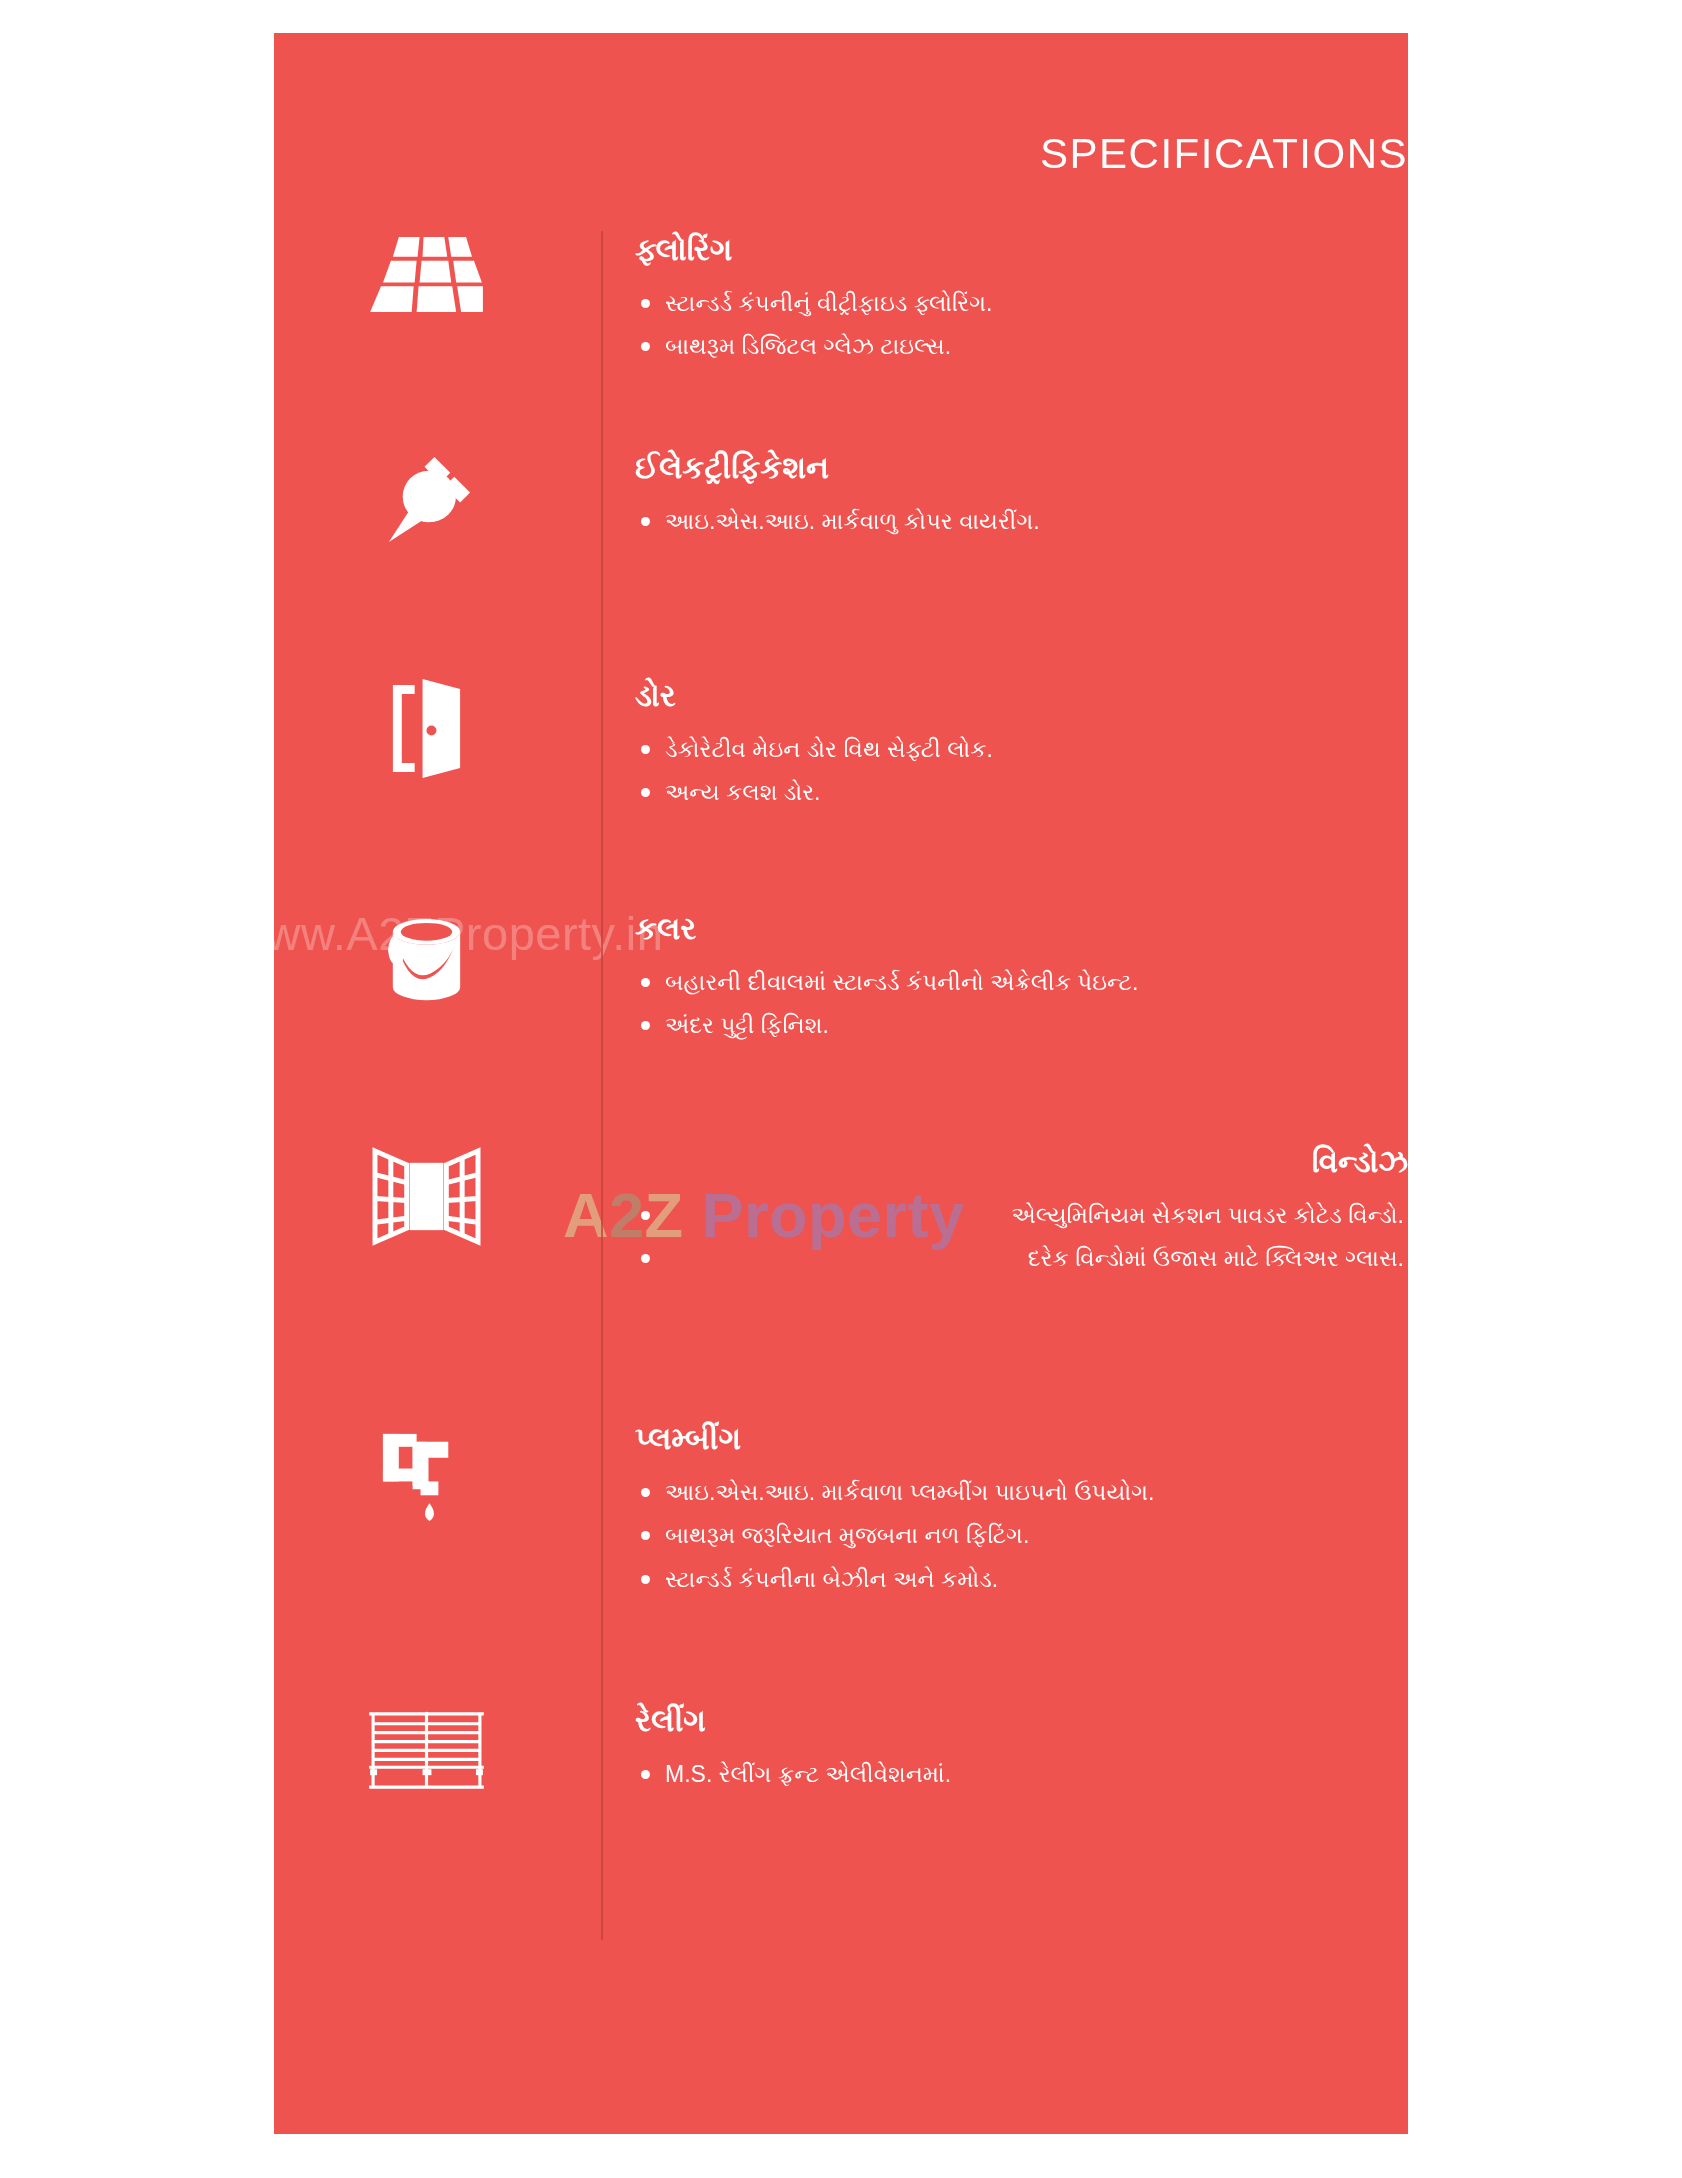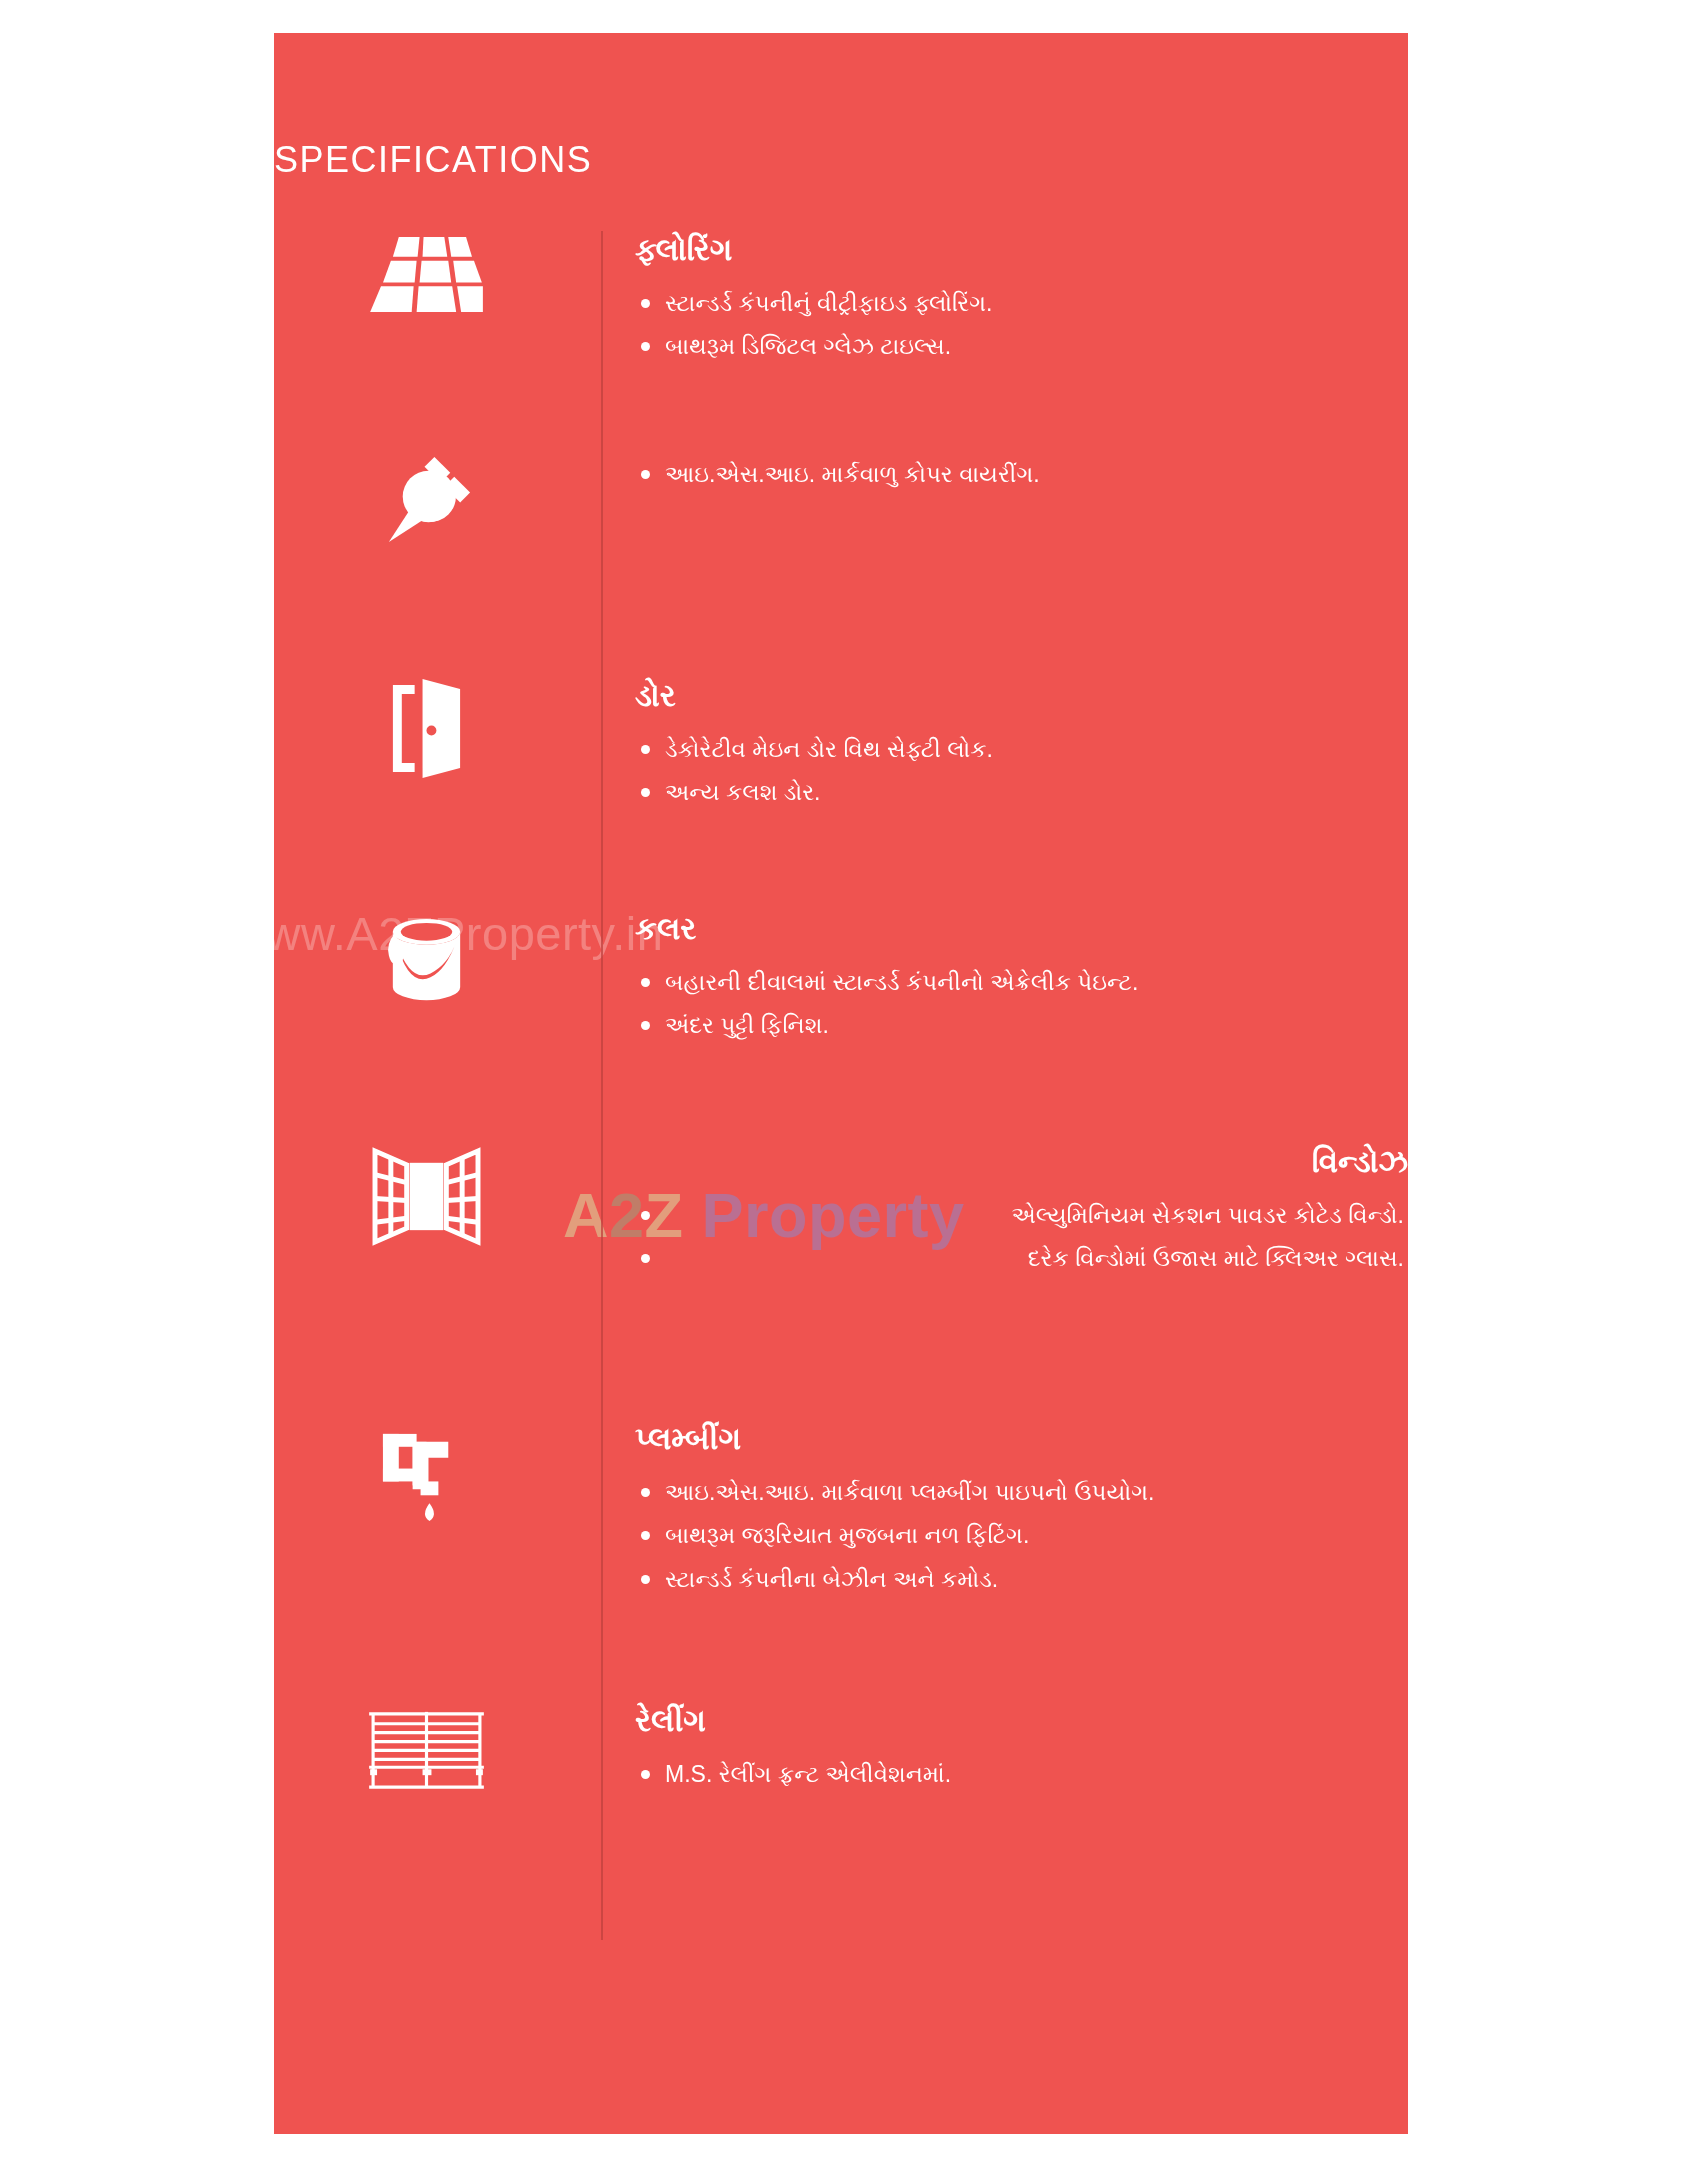--- a/index.html
+++ b/index.html
@@ -20,10 +20,10 @@
   }
   .page-title{
     position:absolute;
-    left:0;right:0;top:106px;
-    text-align:left;
+    left:0;right:0;top:97px;
+    text-align:right;
     color:#ffffff;
-    font-size:36px;
+    font-size:42px;
     letter-spacing:1.5px;
     font-weight:400;
     font-family:"Liberation Sans","DejaVu Sans",sans-serif;

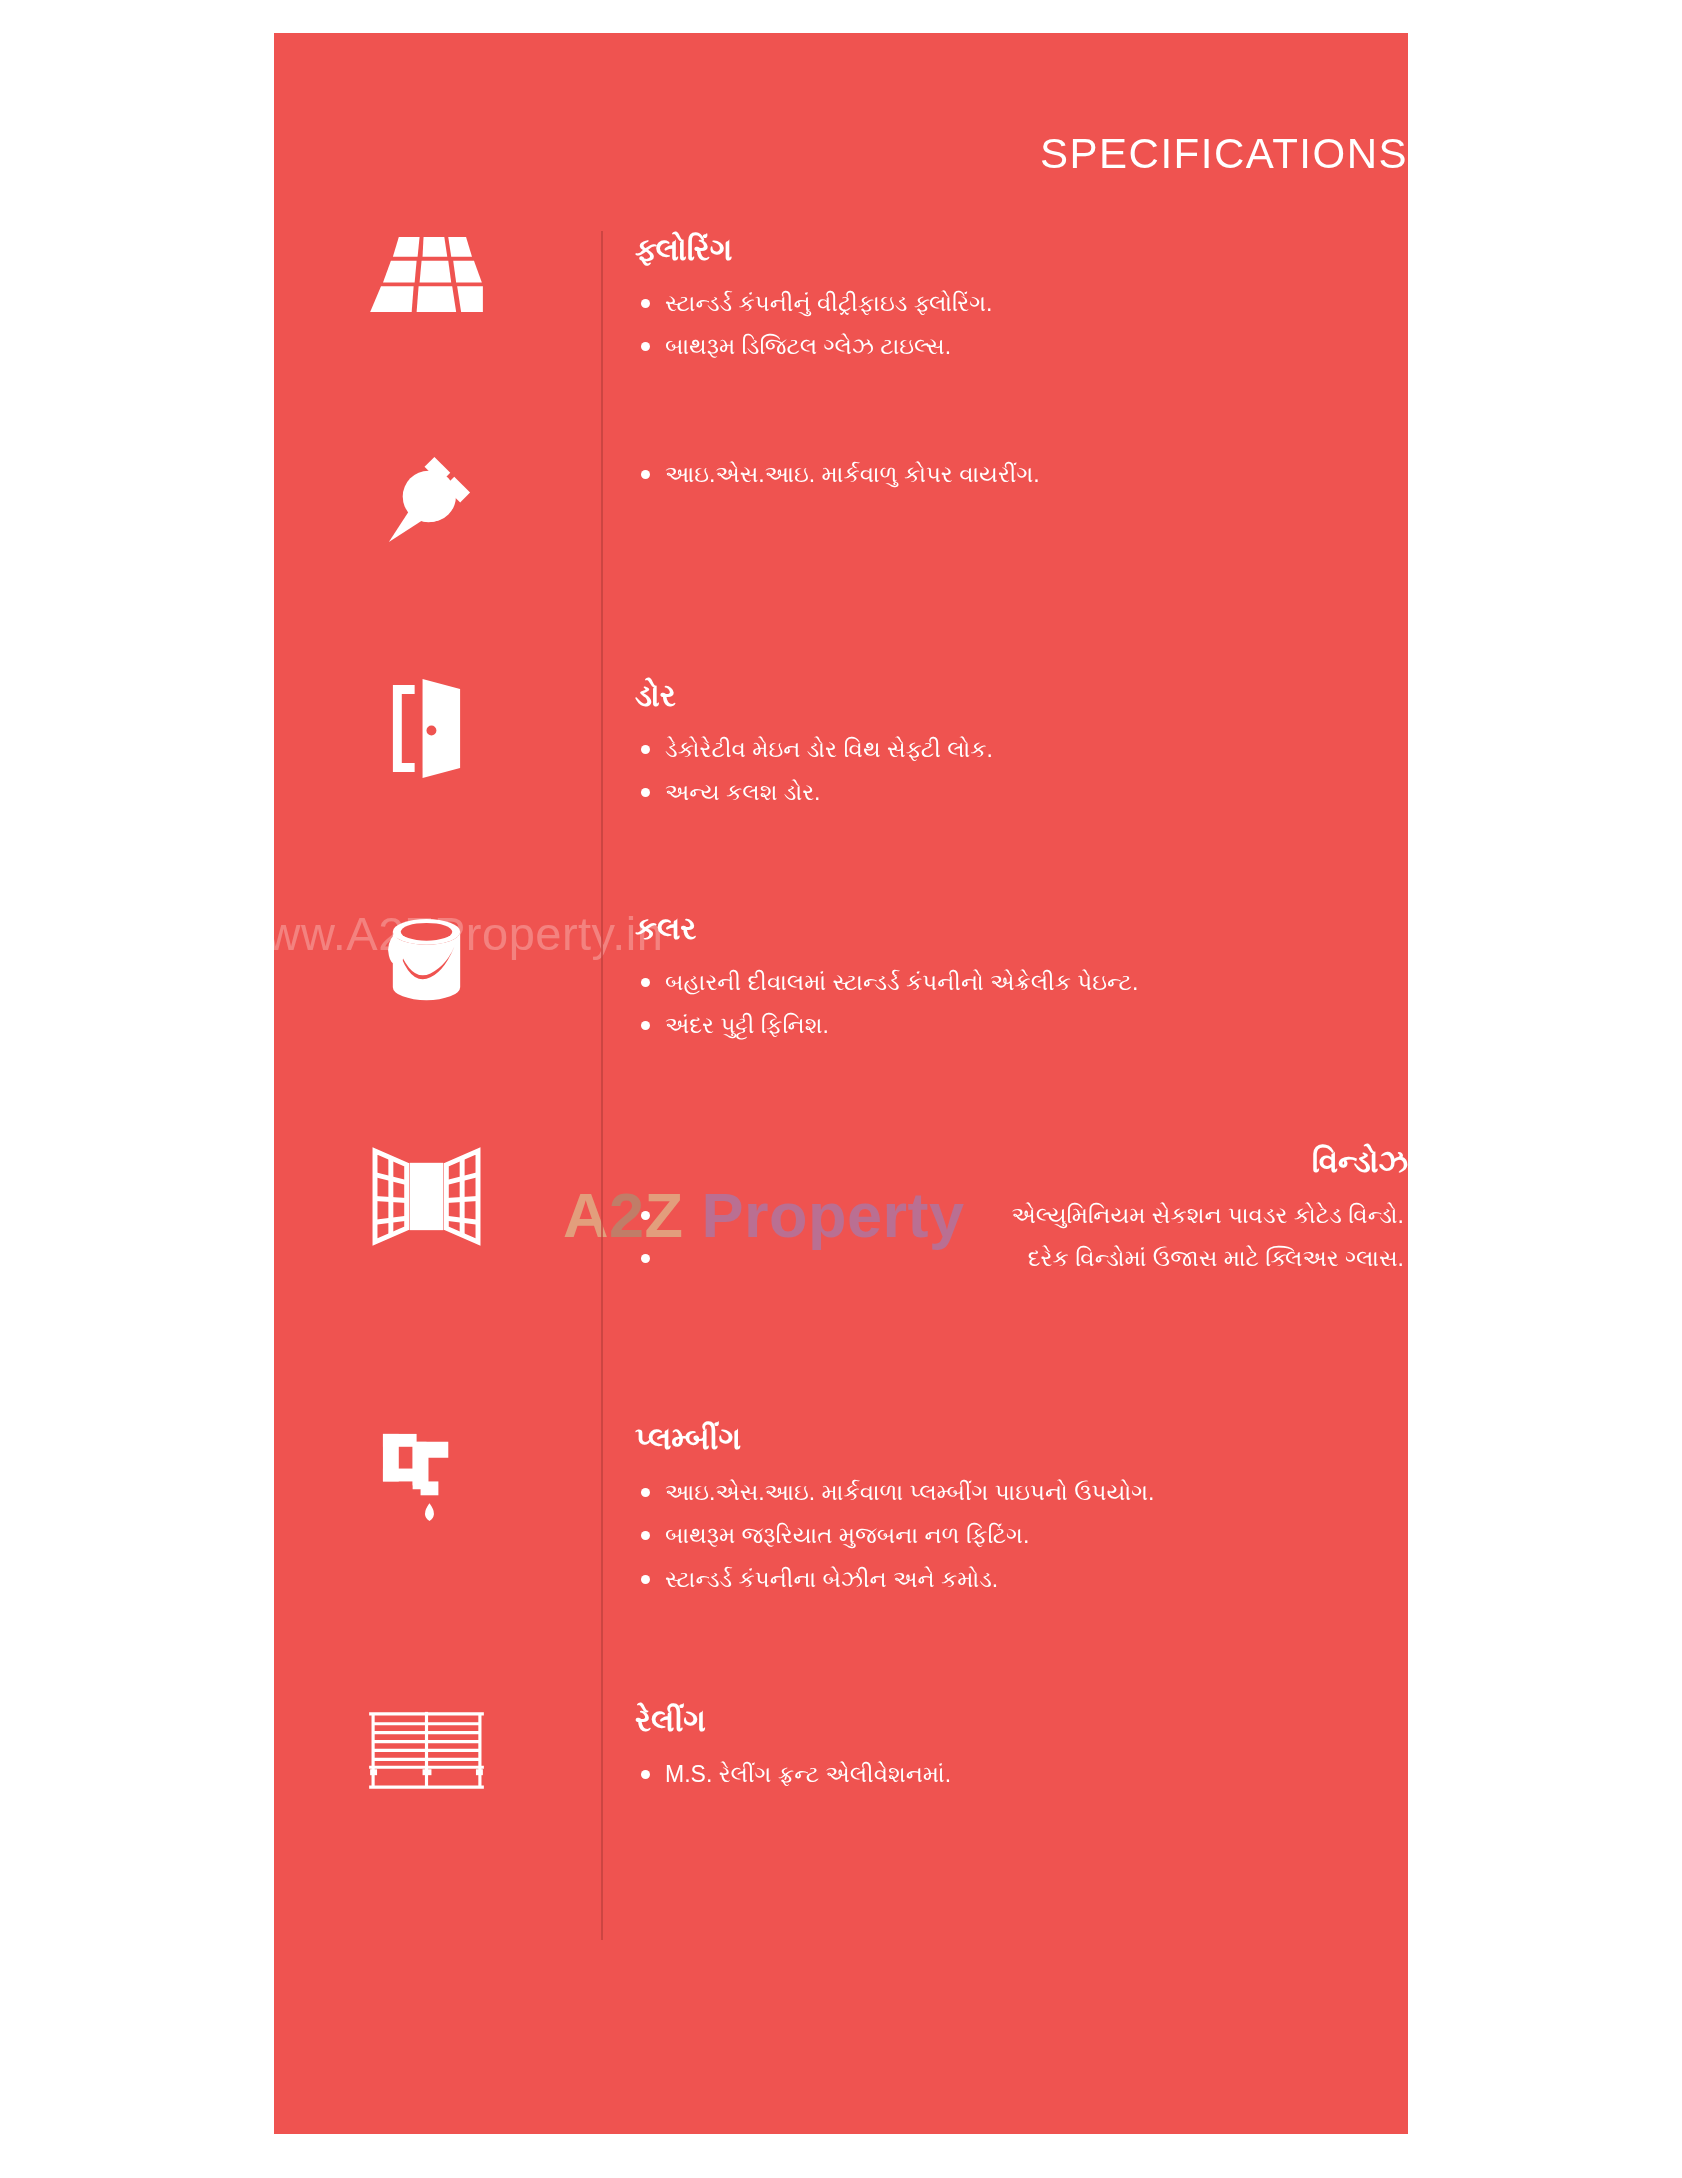--- a/index.html
+++ b/index.html
@@ -174,6 +174,7 @@
       </div>
       <div class="divider"></div>
       <div class="text-cell">
+        <h2 class="spec-head">ઈલેકટ્રીફિકેશન</h2>
         <ul class="bullets">
           <li>આઇ.એસ.આઇ. માર્કવાળુ કોપર વાયરીંગ.</li>
         </ul>

